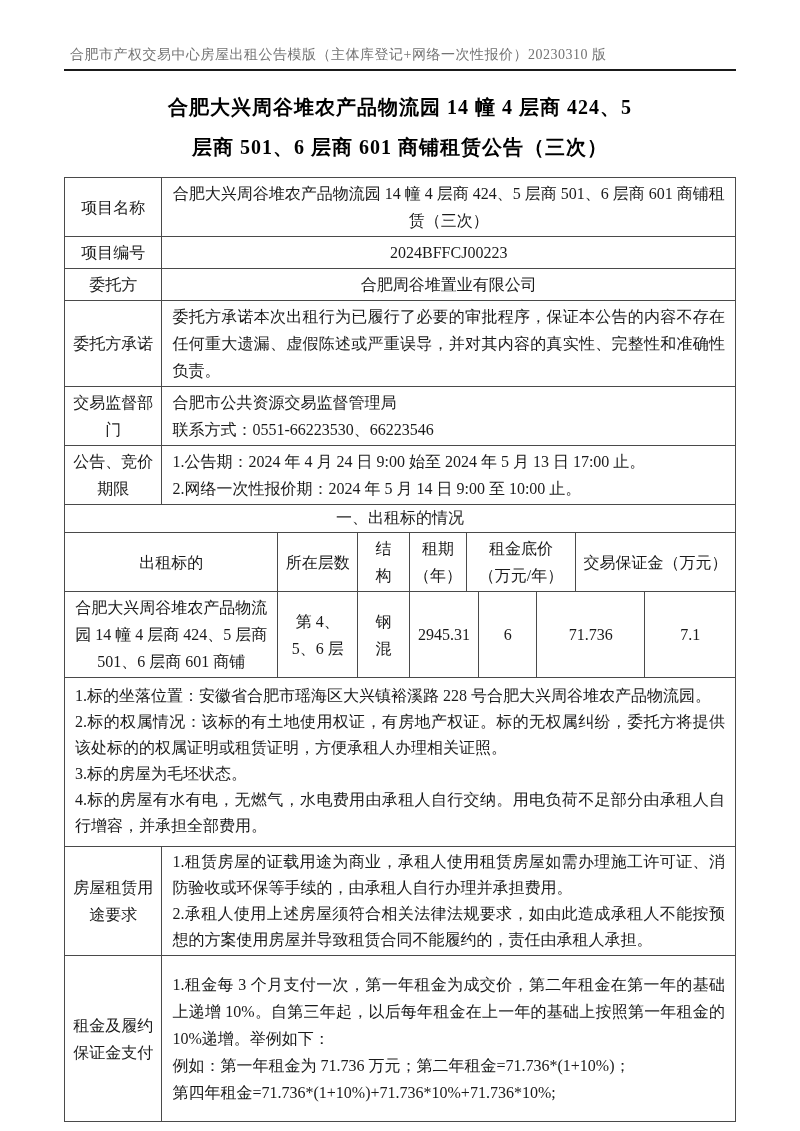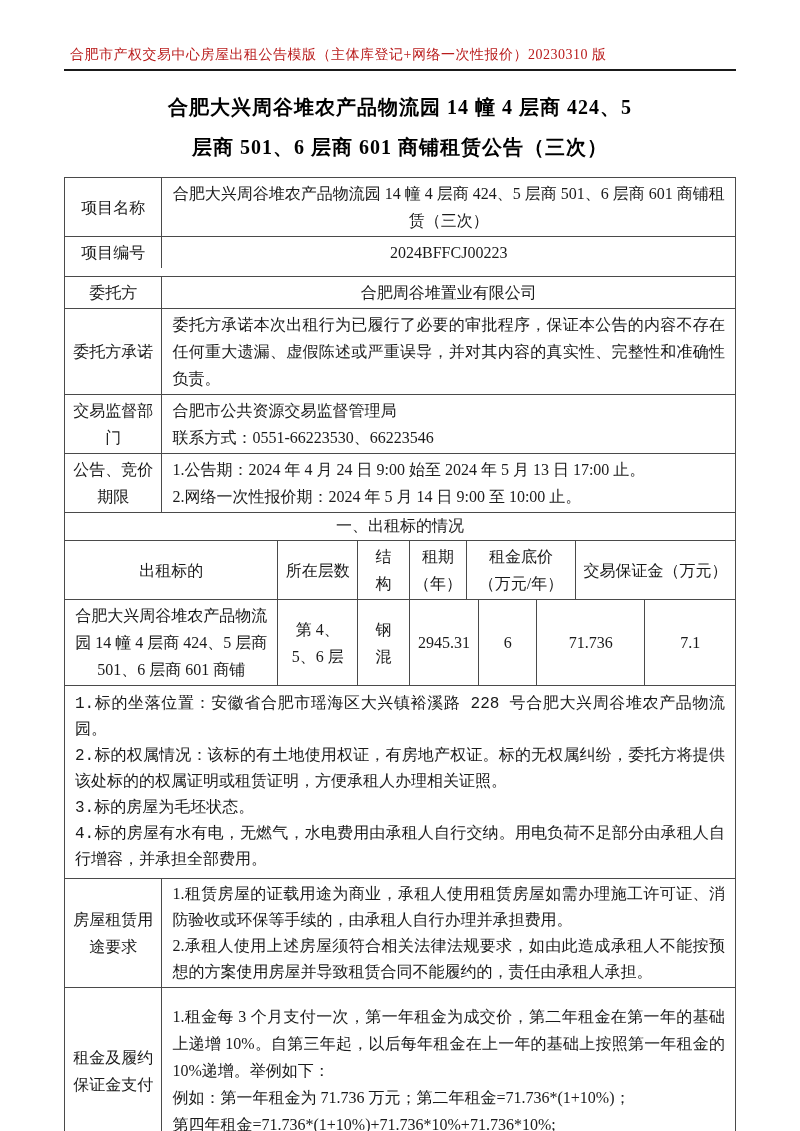--- a/index.html
+++ b/index.html
@@ -10,7 +10,7 @@
     color:#1a1a1a;
   }
   .header-note{
-    color:#b91c1c;font-size:14px;line-height:18px;letter-spacing:.5px;
+    color:#737373;font-size:14px;line-height:18px;letter-spacing:.5px;
     padding-left:6px;
   }
   .rule{border-bottom:2px solid #1a1a1a;margin-top:5px;}

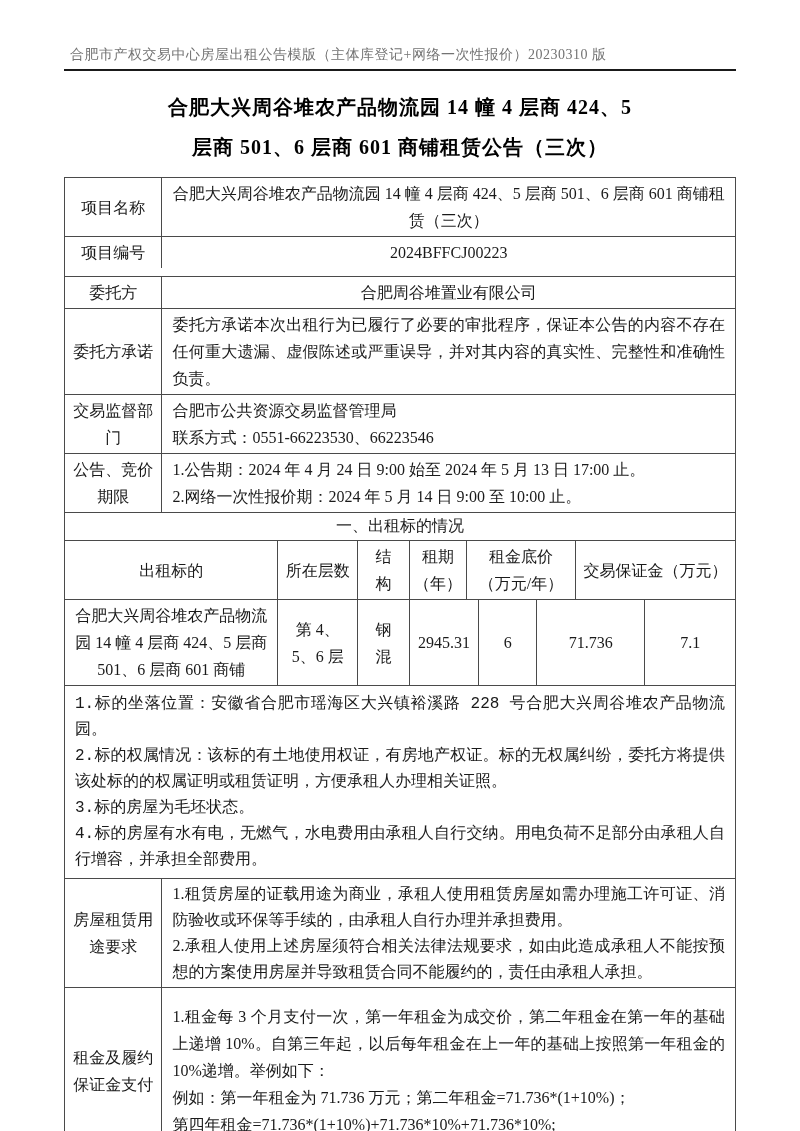--- a/index.html
+++ b/index.html
@@ -30,7 +30,7 @@
   .val{flex:1;padding:2px 10px;display:flex;flex-direction:column;justify-content:center;}
   .val.center{align-items:center;text-align:center;}
   .val.just{text-align:justify;}
-  .r1{min-height:53px;} .r2{min-height:27px;} .r3{min-height:27px;margin-top:8px;}
+  .r1{min-height:53px;} .r2{min-height:27px;} .r3{min-height:27px;}
   .r4{min-height:54px;} .r5{min-height:54px;} .r6{min-height:54px;}
   .section-head{
     min-height:27px;display:flex;align-items:center;justify-content:center;

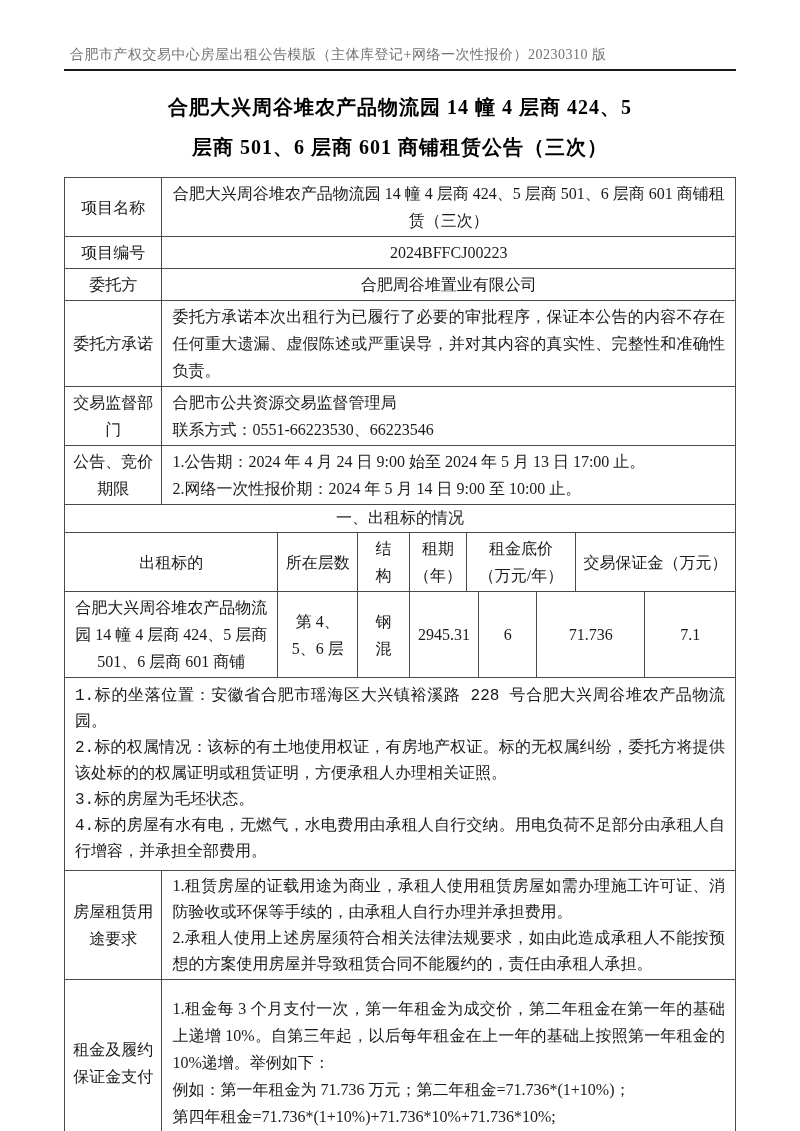--- a/index.html
+++ b/index.html
@@ -46,7 +46,7 @@
   .c5{width:8.6%;flex:0 0 8.6%;}
   .c6{width:16.2%;flex:0 0 16.2%;}
   .c7{flex:1;}
-  .notes{min-height:168px;padding:5px 10px;font-family:Liberation Mono, monospace;}
+  .notes{min-height:168px;padding:5px 10px;}
   .notes p{margin:0;line-height:26px;text-align:justify;font-size:16px;}
   .r-usage{min-height:104px;} .r-pay{min-height:166px;}
   .items div{line-height:26px;text-align:justify;}

